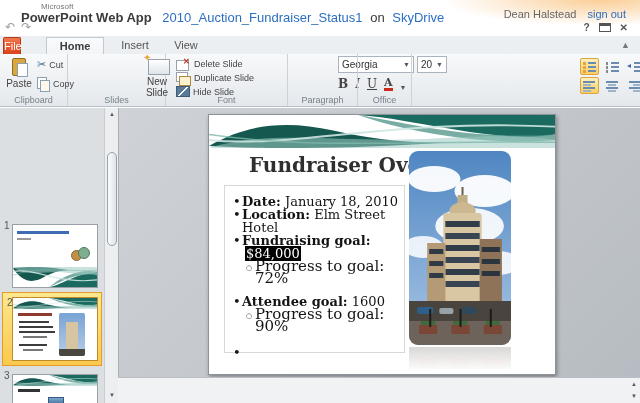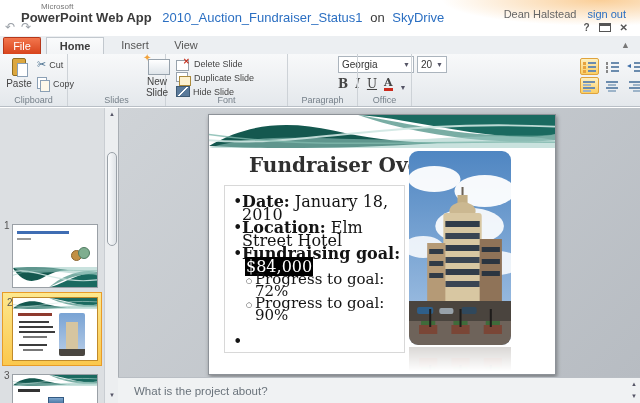--- a/index.html
+++ b/index.html
@@ -29,7 +29,7 @@
   
   .tabsrow { position:absolute; left:0; top:36px; width:640px; height:18px; background:#eceff2; }
   .tab { position:absolute; top:1px; height:17px; font-size:11px; color:#555; text-align:center; line-height:17px; }
-  .tab.file { left:3px; width:38px; color:#fff; background:linear-gradient(#f3764d,#d8441c); border:1px solid #b5371a; border-bottom:none; border-radius:2px 2px 0 0; }
+  .tab.file { left:3px; width:18px; color:#fff; background:linear-gradient(#f3764d,#d8441c); border:1px solid #b5371a; border-bottom:none; border-radius:2px 2px 0 0; }
   .tab.home { left:46px; width:58px; background:linear-gradient(#fafbfc,#f2f4f6); border:1px solid #c2c8ce; border-bottom:none; color:#3c3c3c; font-weight:bold; height:18px; }
   .tab.insert { left:110px; width:50px; }
   .tab.view { left:164px; width:44px; }

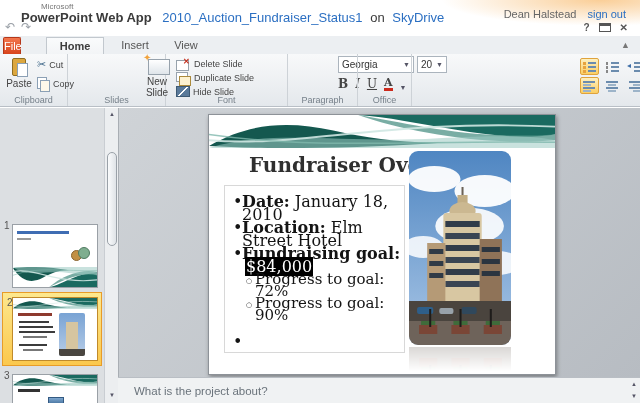--- a/index.html
+++ b/index.html
@@ -141,7 +141,7 @@
   .slide-wave { position:absolute; left:0; top:0; width:346px; height:33px; }
   .slide-title { position:absolute; left:40px; top:38px; font-family:"DejaVu Serif",serif; font-size:20px; color:#2f2f2f; }
   .contentbox { position:absolute; left:15px; top:70px; width:181px; height:168px; border:1px solid #d8d8d8; padding:9px 2px 0 6px; }
-  .brow { position:relative; font-family:"DejaVu Serif",serif; font-size:16px; line-height:13px; color:#141414; padding-left:11px; }
+  .brow { position:relative; font-family:"DejaVu Serif",serif; font-size:13px; line-height:13px; color:#141414; padding-left:11px; }
   .brow::before { content:"•"; position:absolute; left:2px; }
   .brow .lbl { font-weight:bold; }
   .brow .sel { background:#000; color:#fff; margin-left:3px; padding:0 1px; }

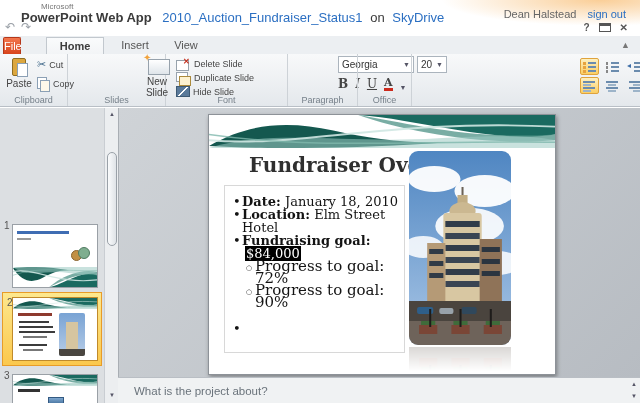--- a/index.html
+++ b/index.html
@@ -423,6 +423,10 @@
           <span class="sel">$84,000</span>
         </div>
         <div class="srow">Progress to goal: 72%</div>
+        <div class="brow gap">
+          <span class="lbl">Attendee goal:</span>
+          <span>1600</span>
+        </div>
         <div class="srow">Progress to goal: 90%</div>
         <div class="brow empty"></div>
       </div>

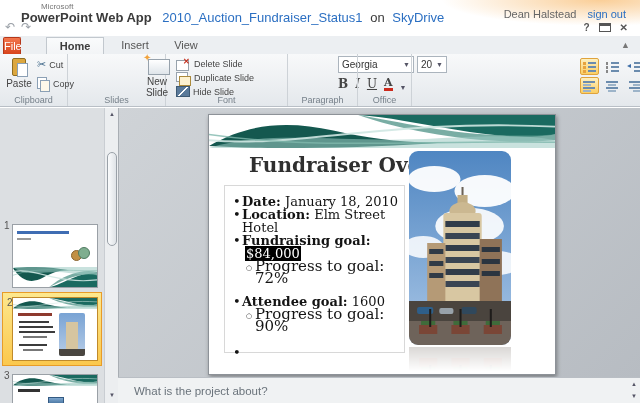--- a/index.html
+++ b/index.html
@@ -445,7 +445,6 @@
   </div>
 
   <div class="notes">
-    <span class="ntext">What is the project about?</span>
     <div class="nscroll">
       <span>▲</span>
       <span>▼</span>

